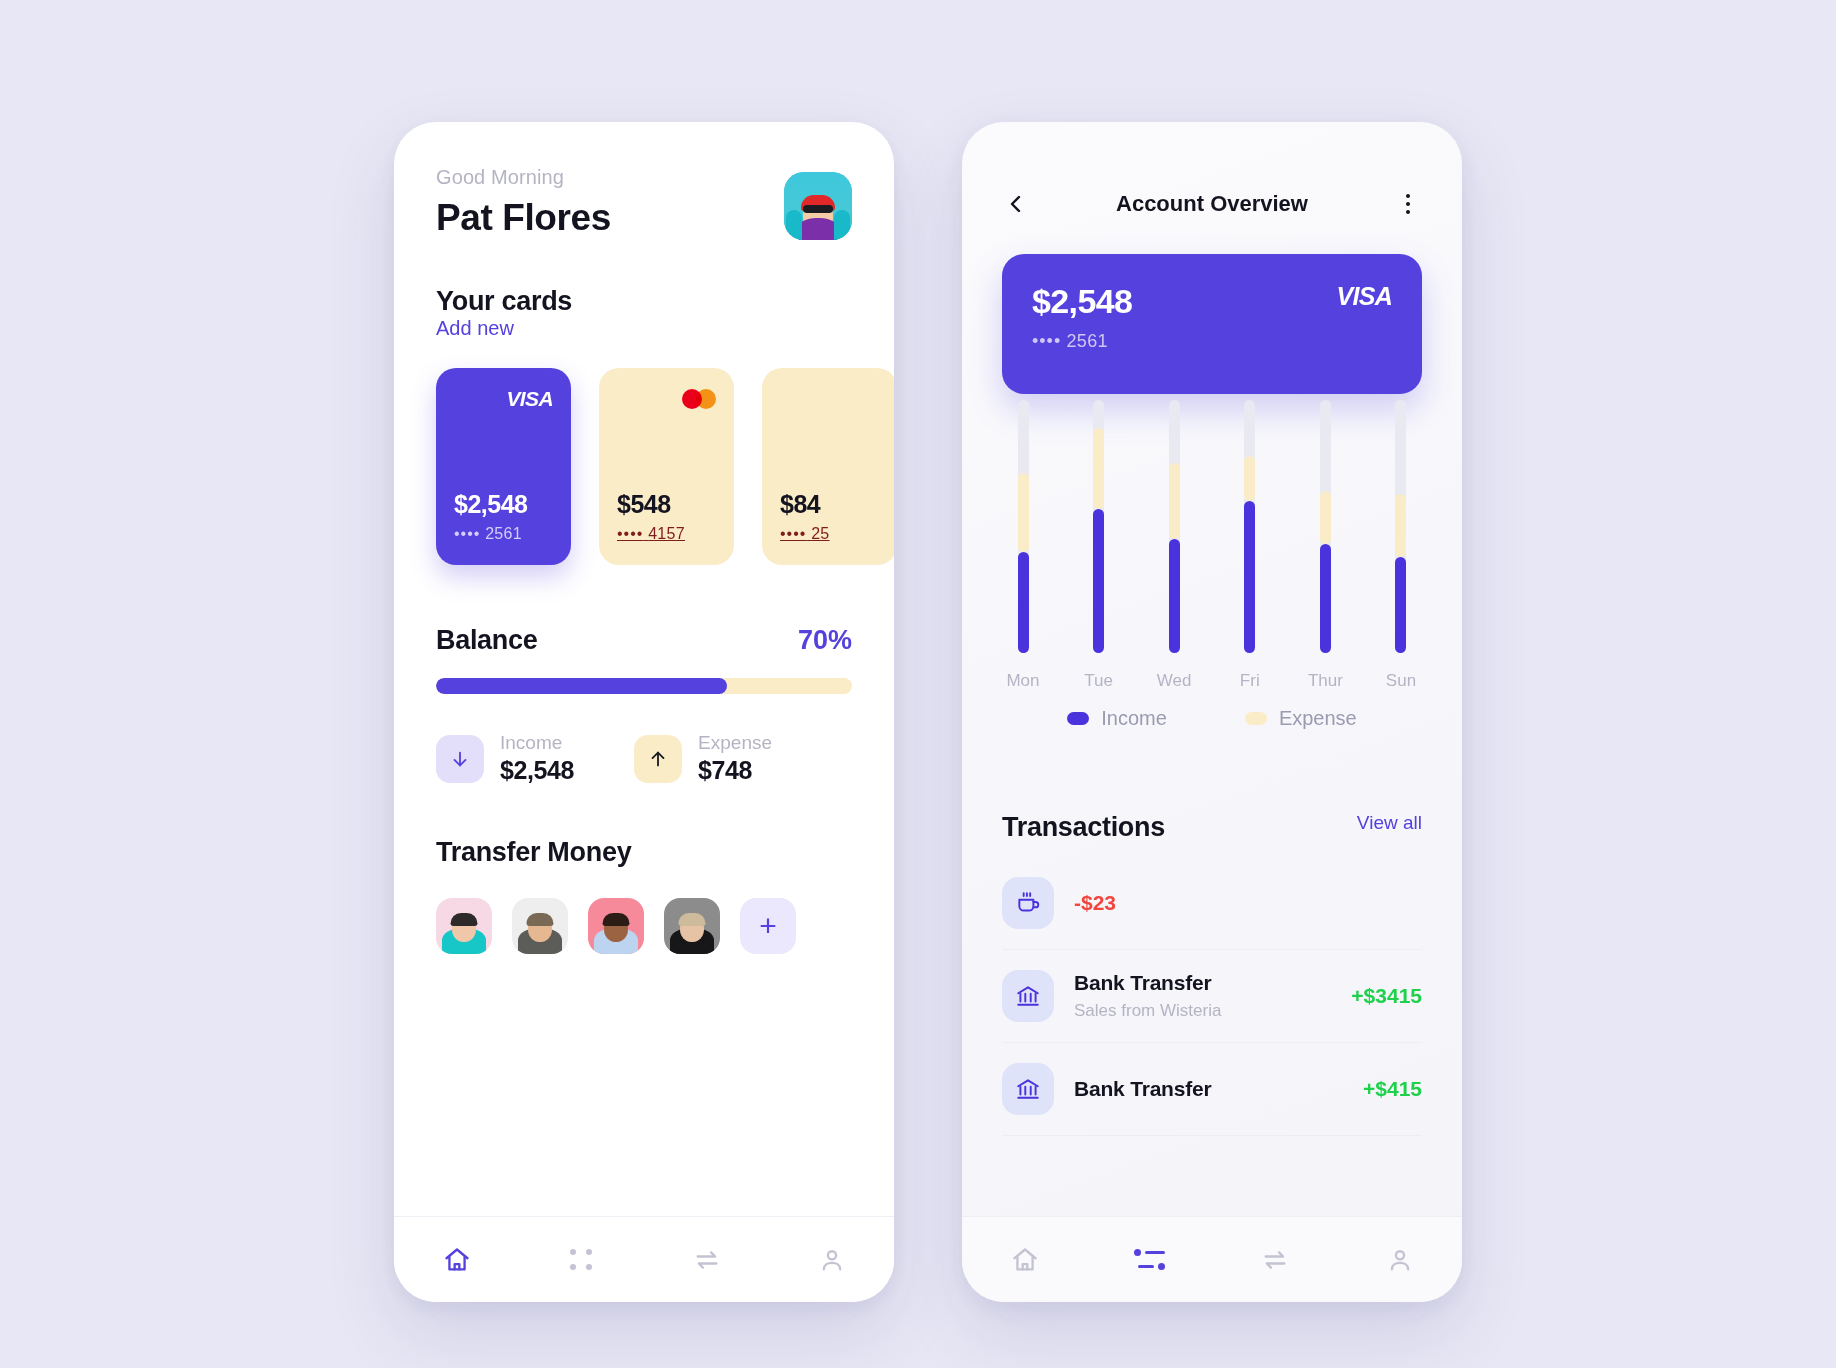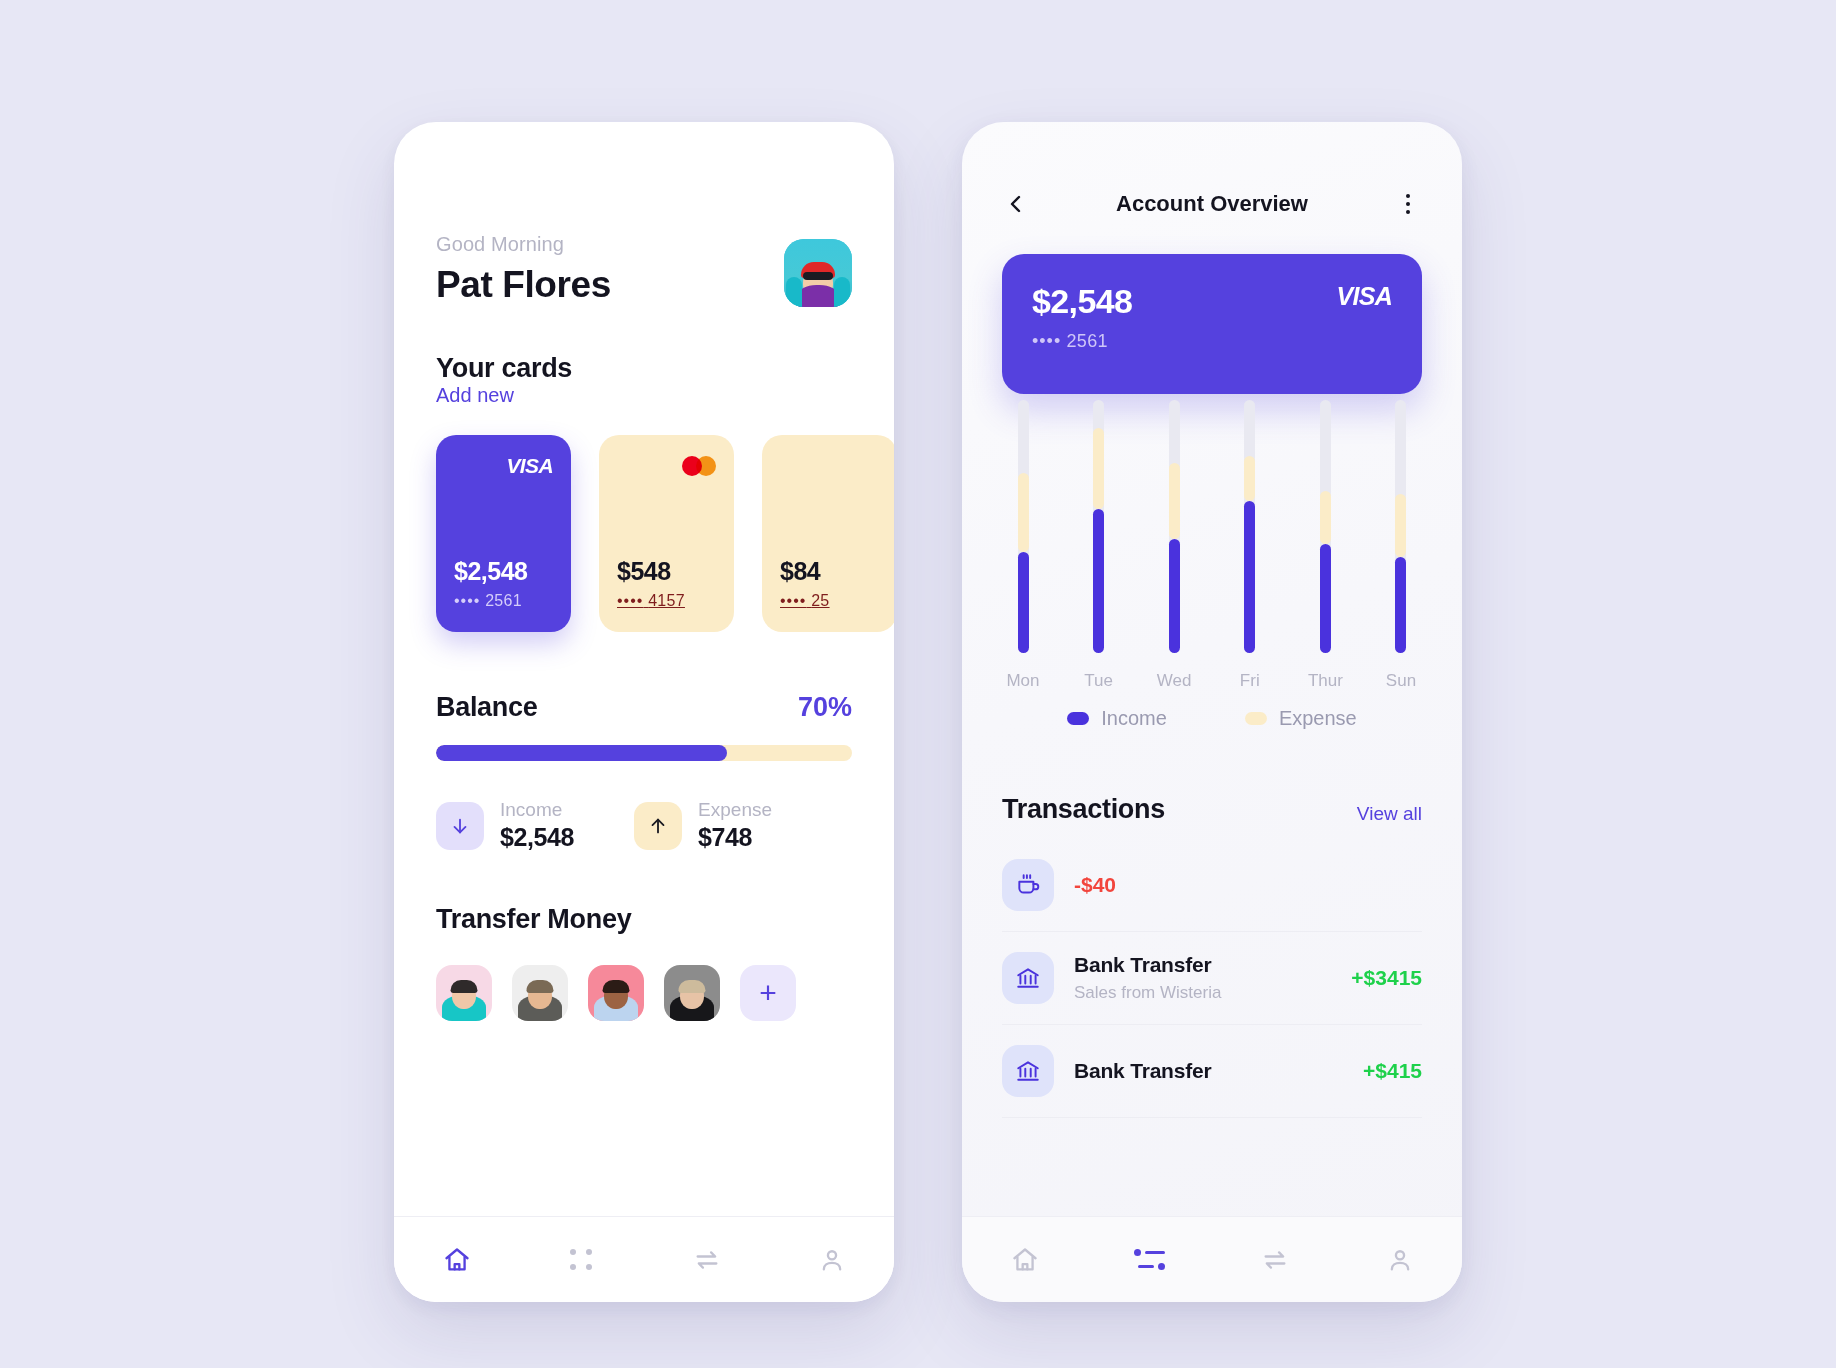--- a/index.html
+++ b/index.html
@@ -37,7 +37,7 @@
 
   .greet-row {
     display: flex; justify-content: space-between; align-items: flex-start;
-    padding-top: 111px;
+    padding-top: 44px;
   }
   .greet-sub { font-size: 20px; color: #b4b4c4; letter-spacing:.1px; }
   .greet-name { font-size: 37px; font-weight: 700; color: #141420; margin-top: 8px; letter-spacing:-.4px; }

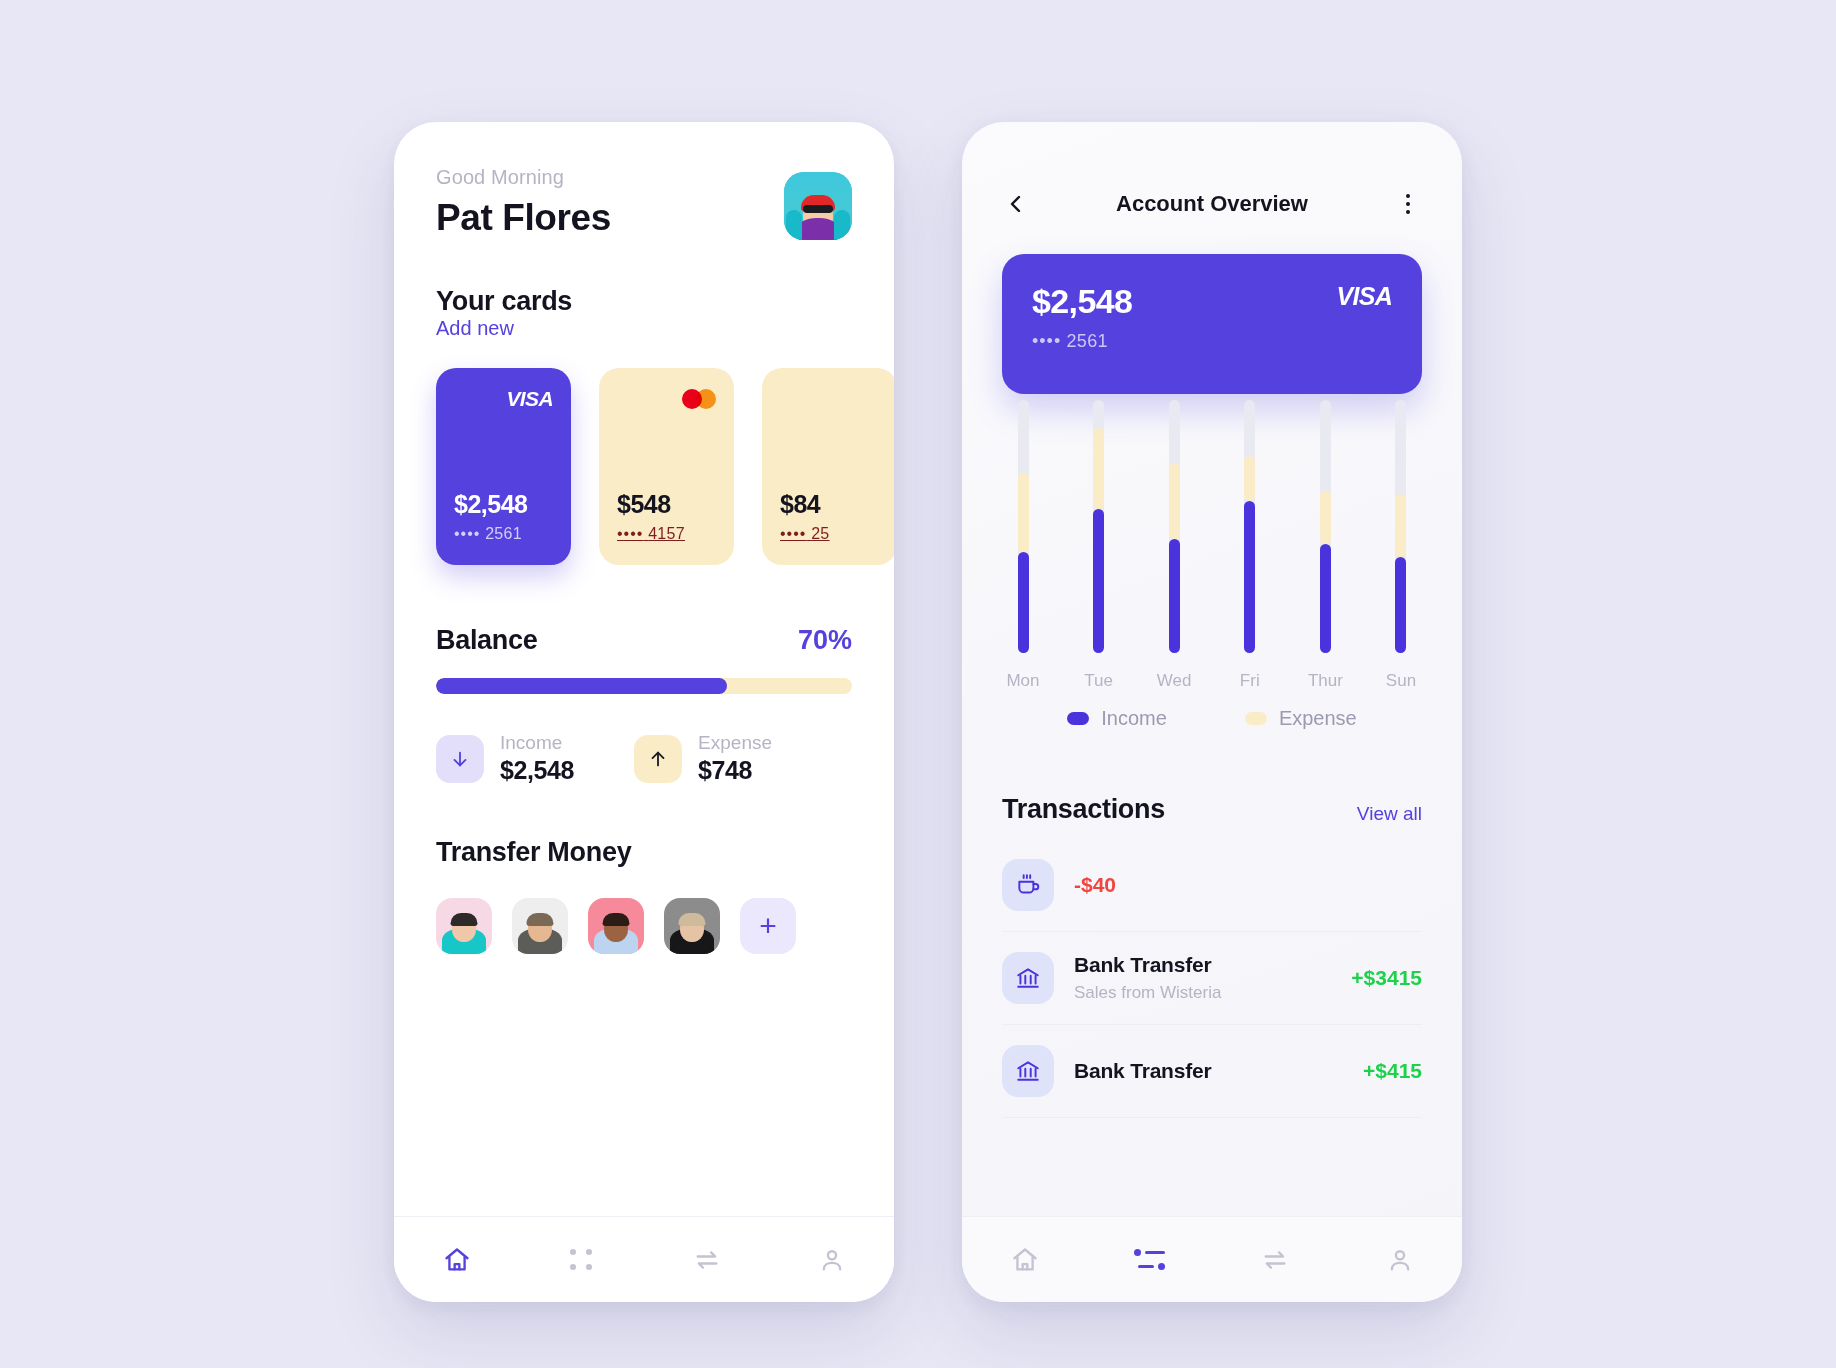--- a/index.html
+++ b/index.html
@@ -144,7 +144,7 @@
   .leg-dot.exp { background: #fbecc8; }
   .leg-txt { font-size: 20px; color: #9a9ab0; }
 
-  .tx-head { display: flex; justify-content: space-between; align-items: flex-end; margin-top: 56px; }
+  .tx-head { display: flex; justify-content: space-between; align-items: flex-start; margin-top: 74px; }
   .tx-title { font-size: 27px; font-weight: 700; color: #141420; letter-spacing:-.3px; }
   .tx-link { font-size: 19px; color: #5541de; }
 

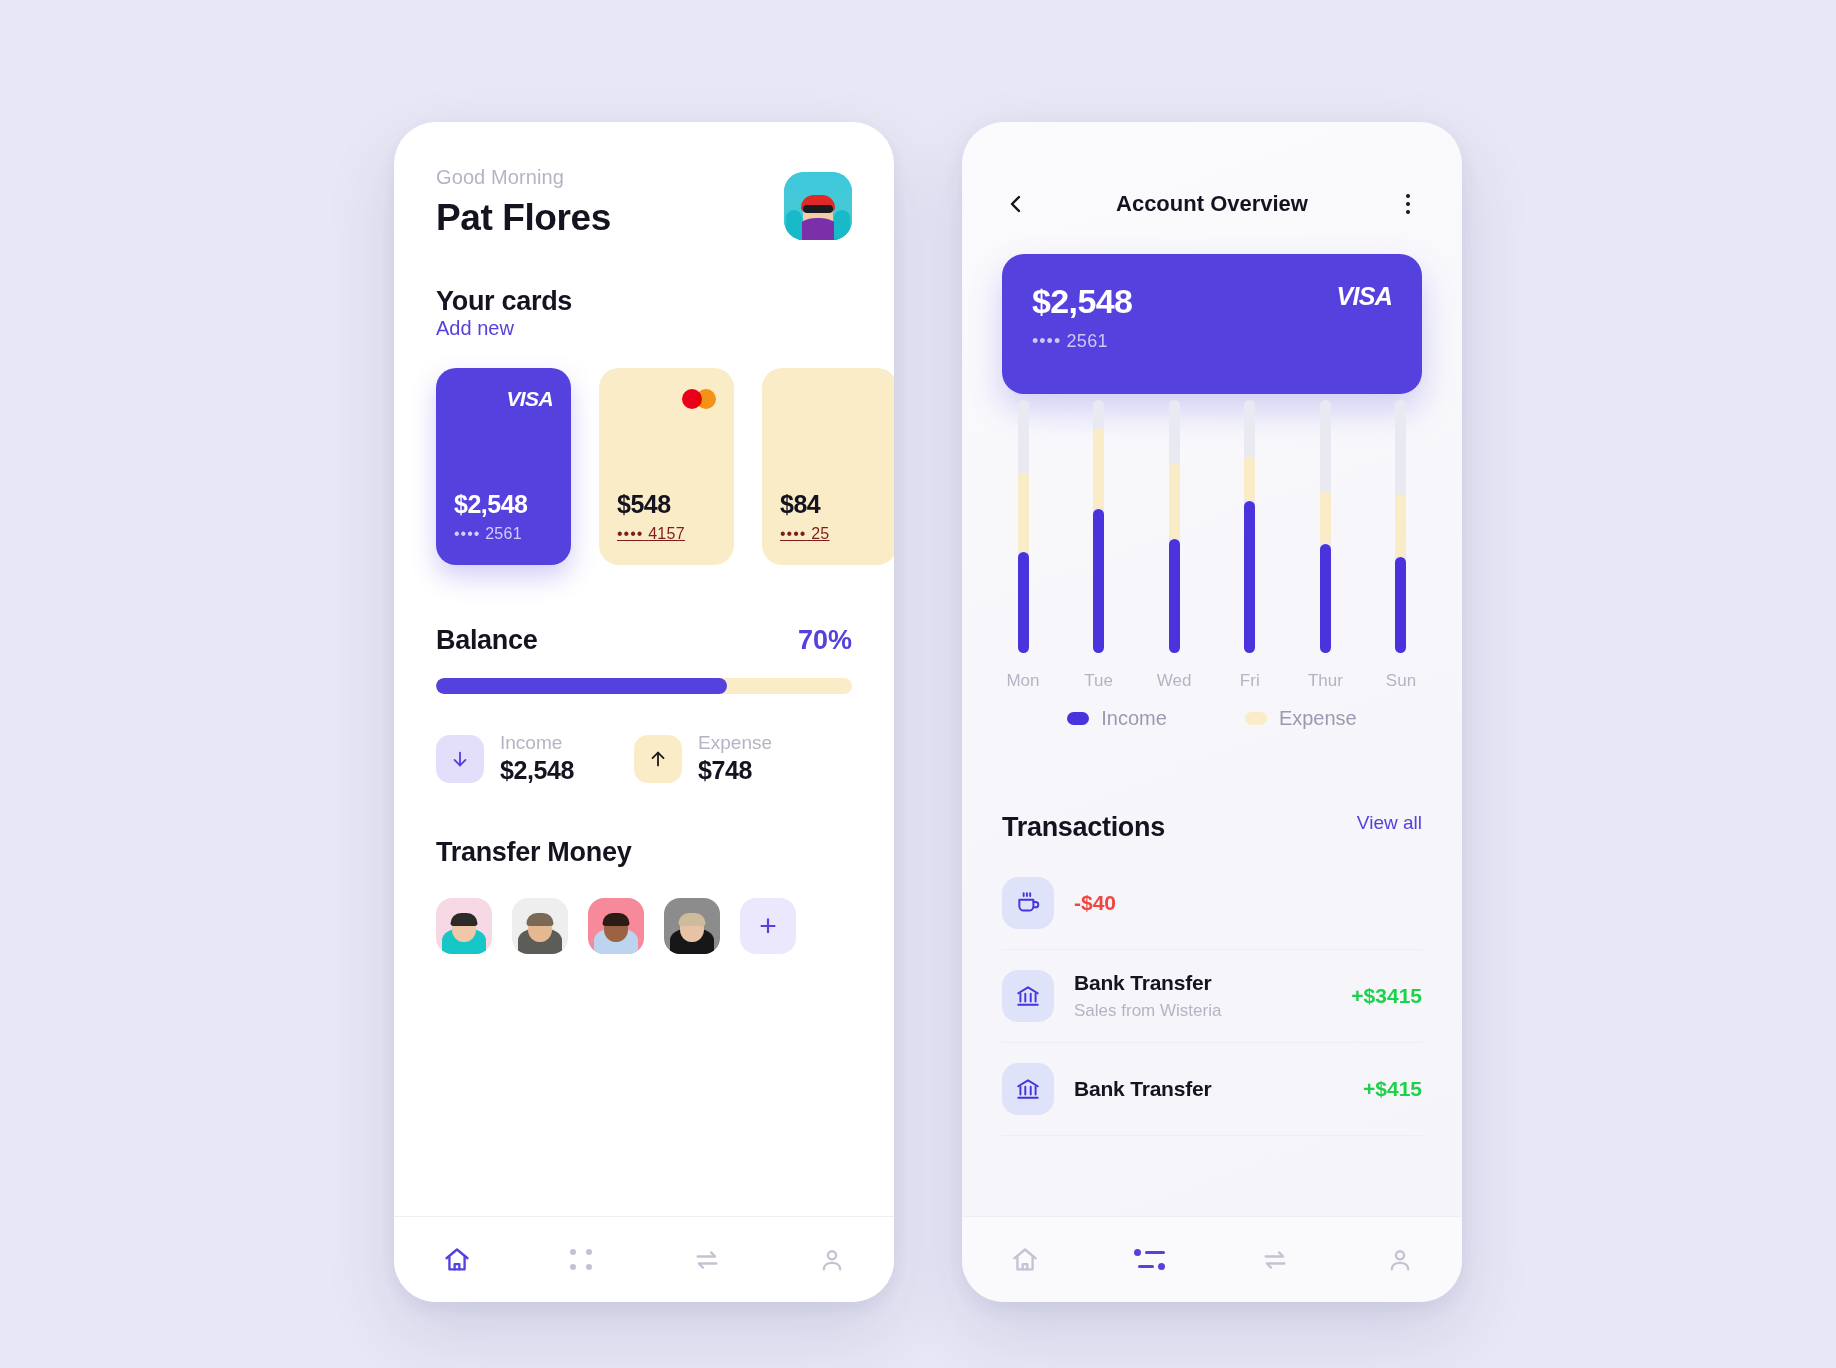--- a/index.html
+++ b/index.html
@@ -465,7 +465,7 @@
                   <path d="M8 3v2.5M11 3v2.5M14 3v2.5"></path>
                 </svg>
               </span>
-              <span class="tx-amt neg">-$40</span>
+              <span class="tx-amt neg">-$23</span>
             </div>
             <div class="tx-row">
               <span class="tx-ico">

